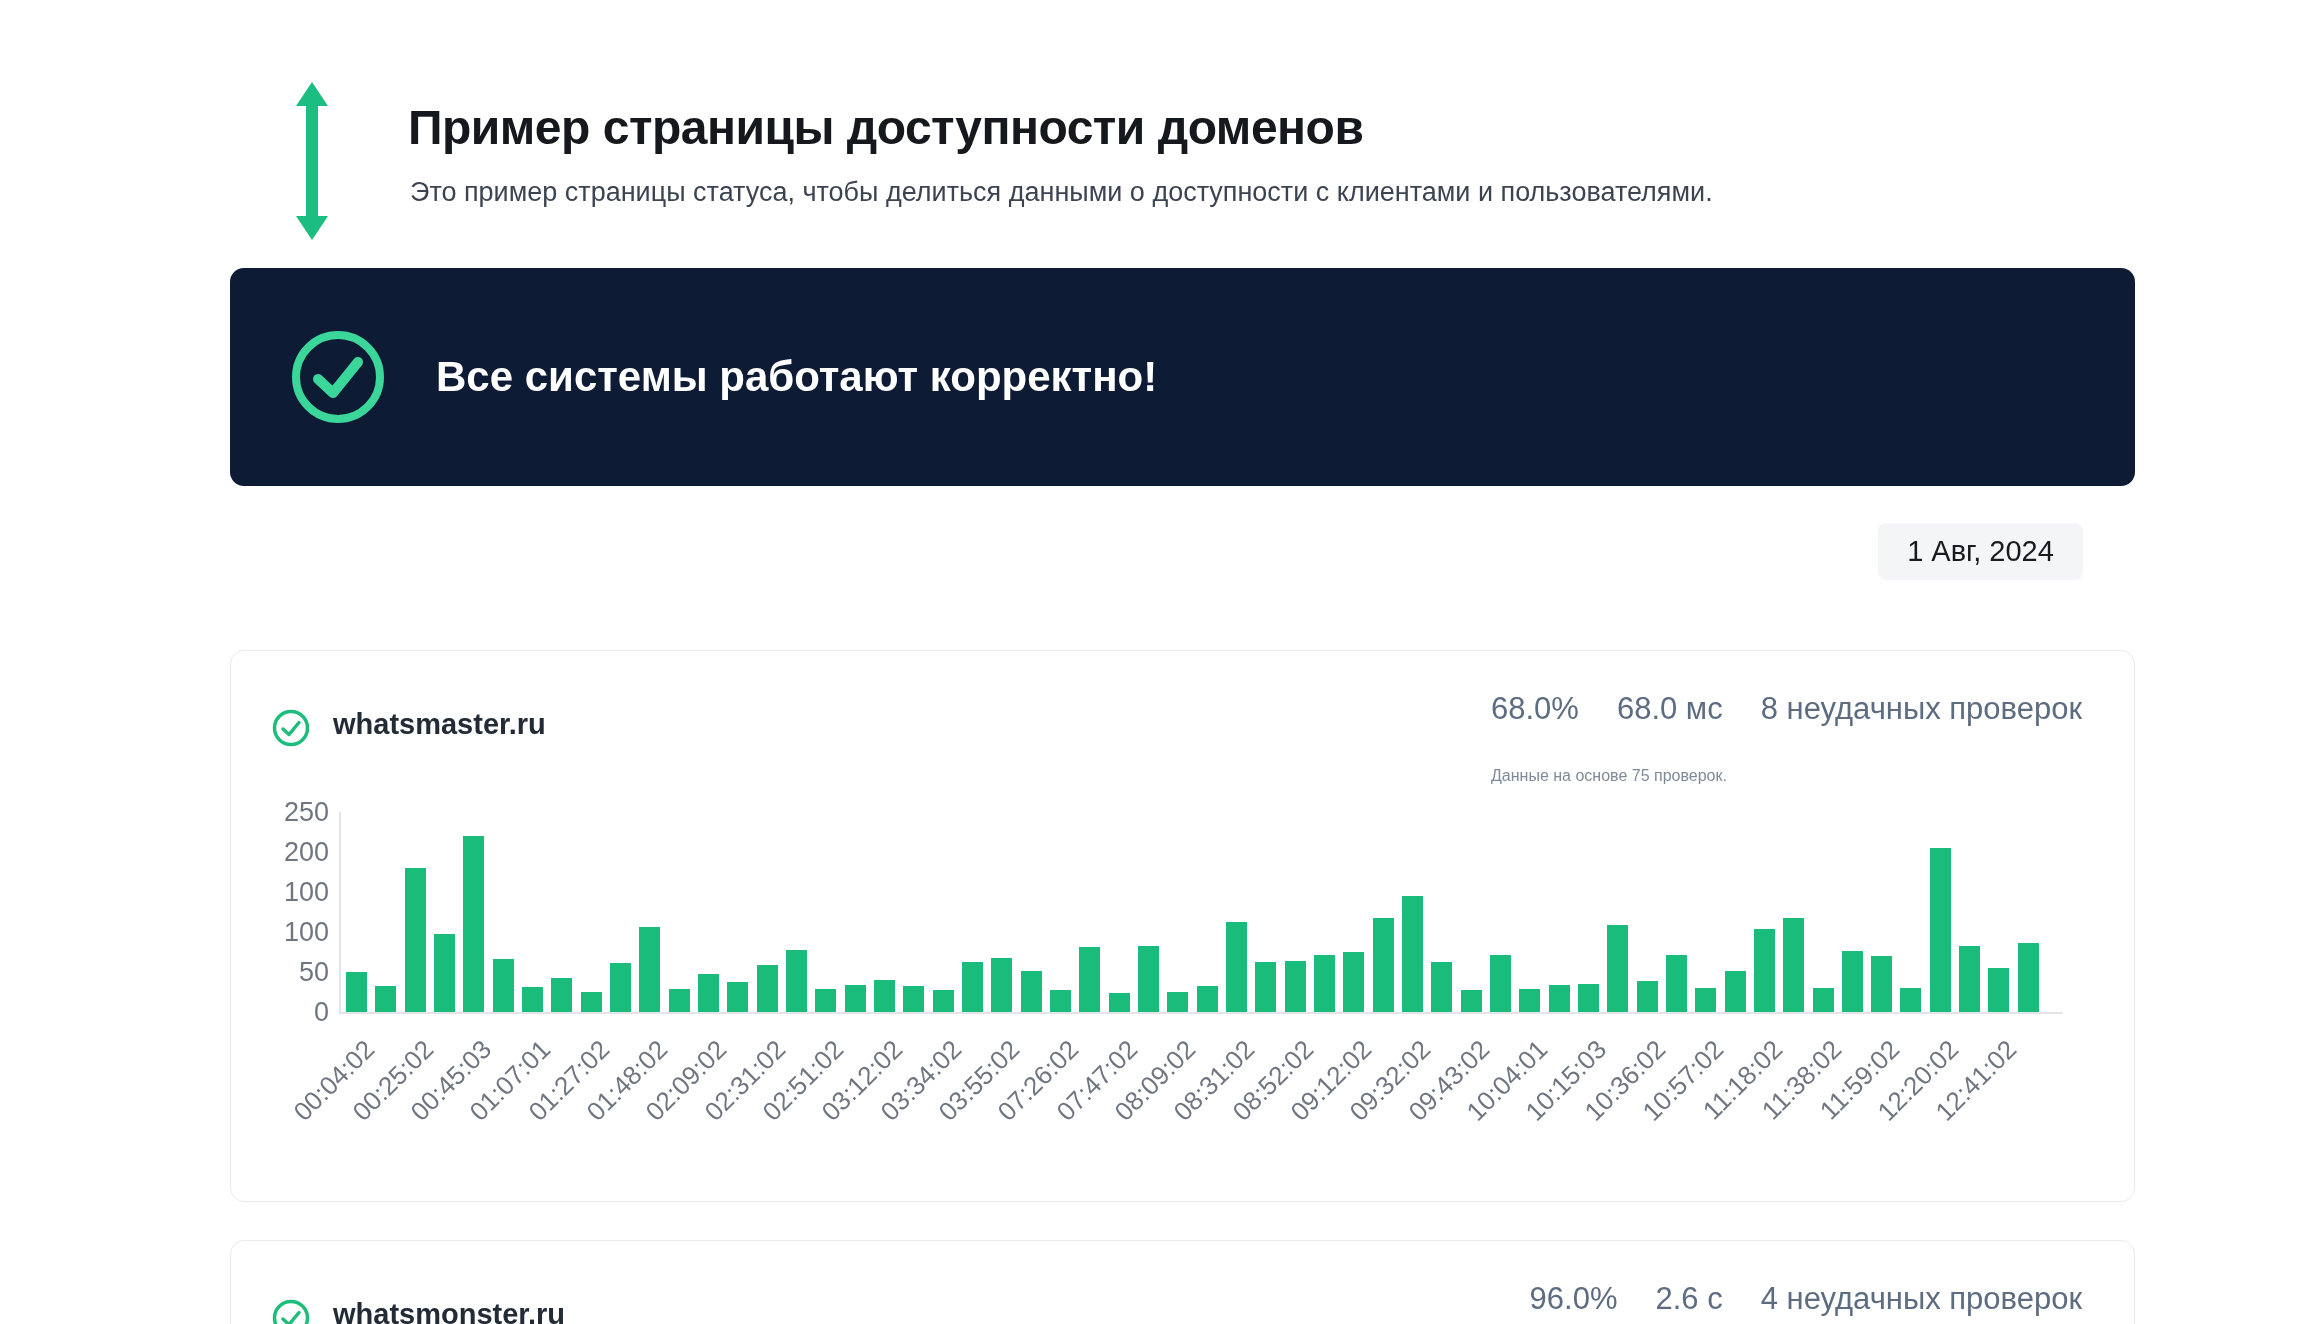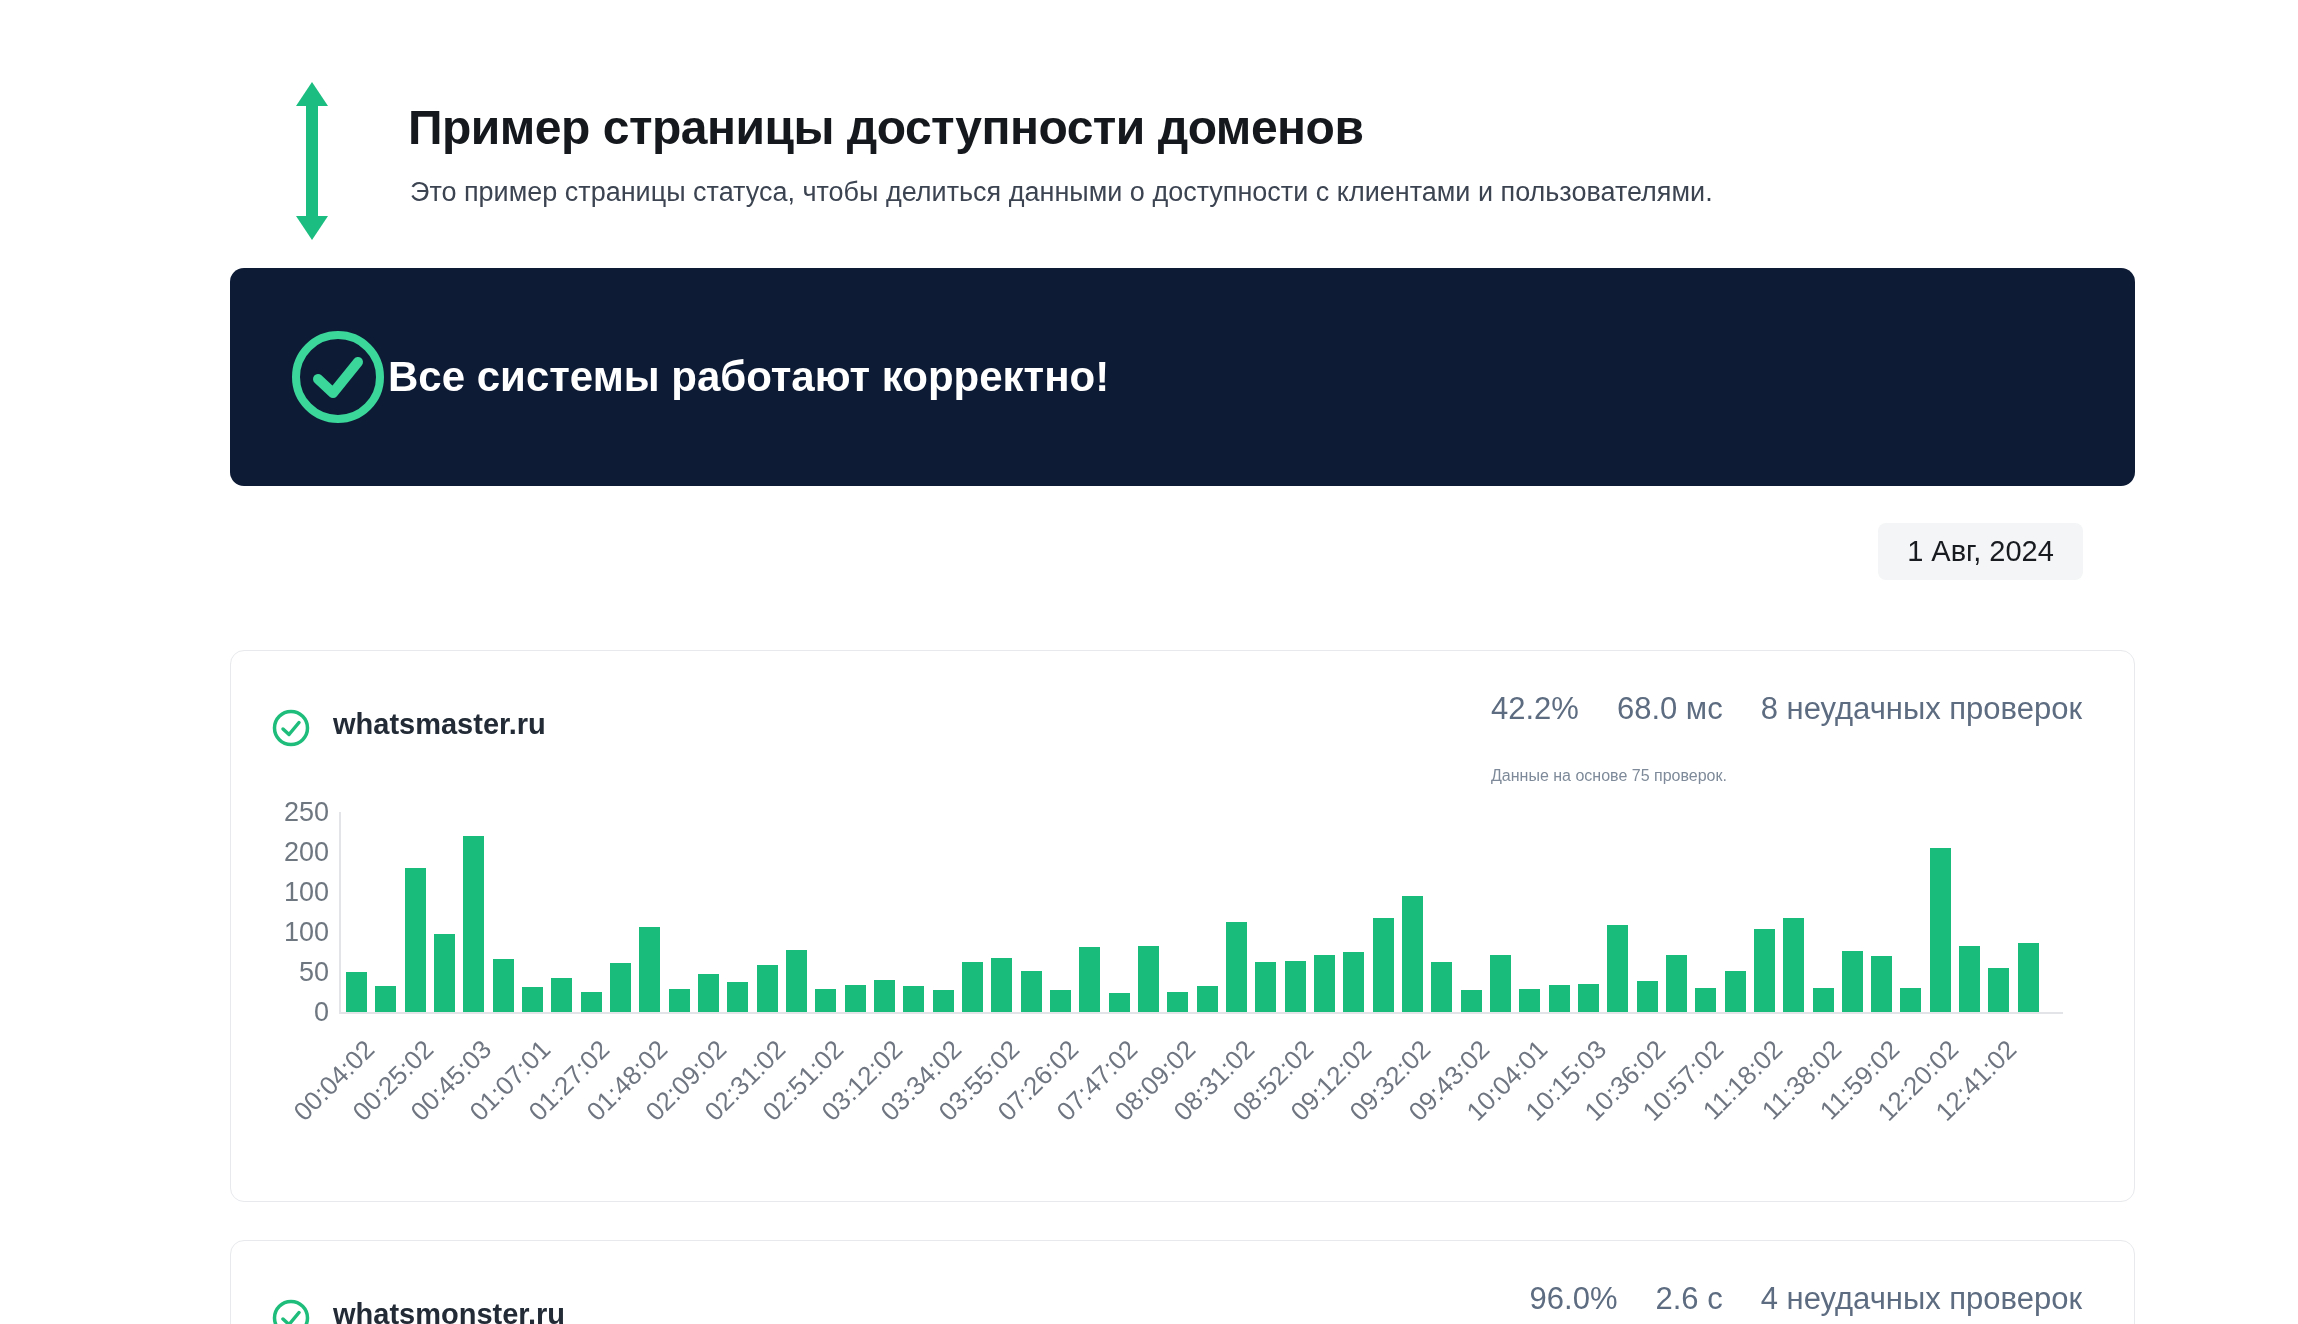--- a/index.html
+++ b/index.html
@@ -31,7 +31,7 @@
     display:flex;align-items:center;
   }
   .banner-icon{margin-left:58px;width:100px;height:100px;flex:0 0 auto;}
-  .banner-msg{font-size:42px;font-weight:700;color:#ffffff;}
+  .banner-msg{margin-left:48px;font-size:42px;font-weight:700;color:#ffffff;}
   
   .date-badge{
     position:absolute;left:1878px;top:523px;width:205px;height:57px;

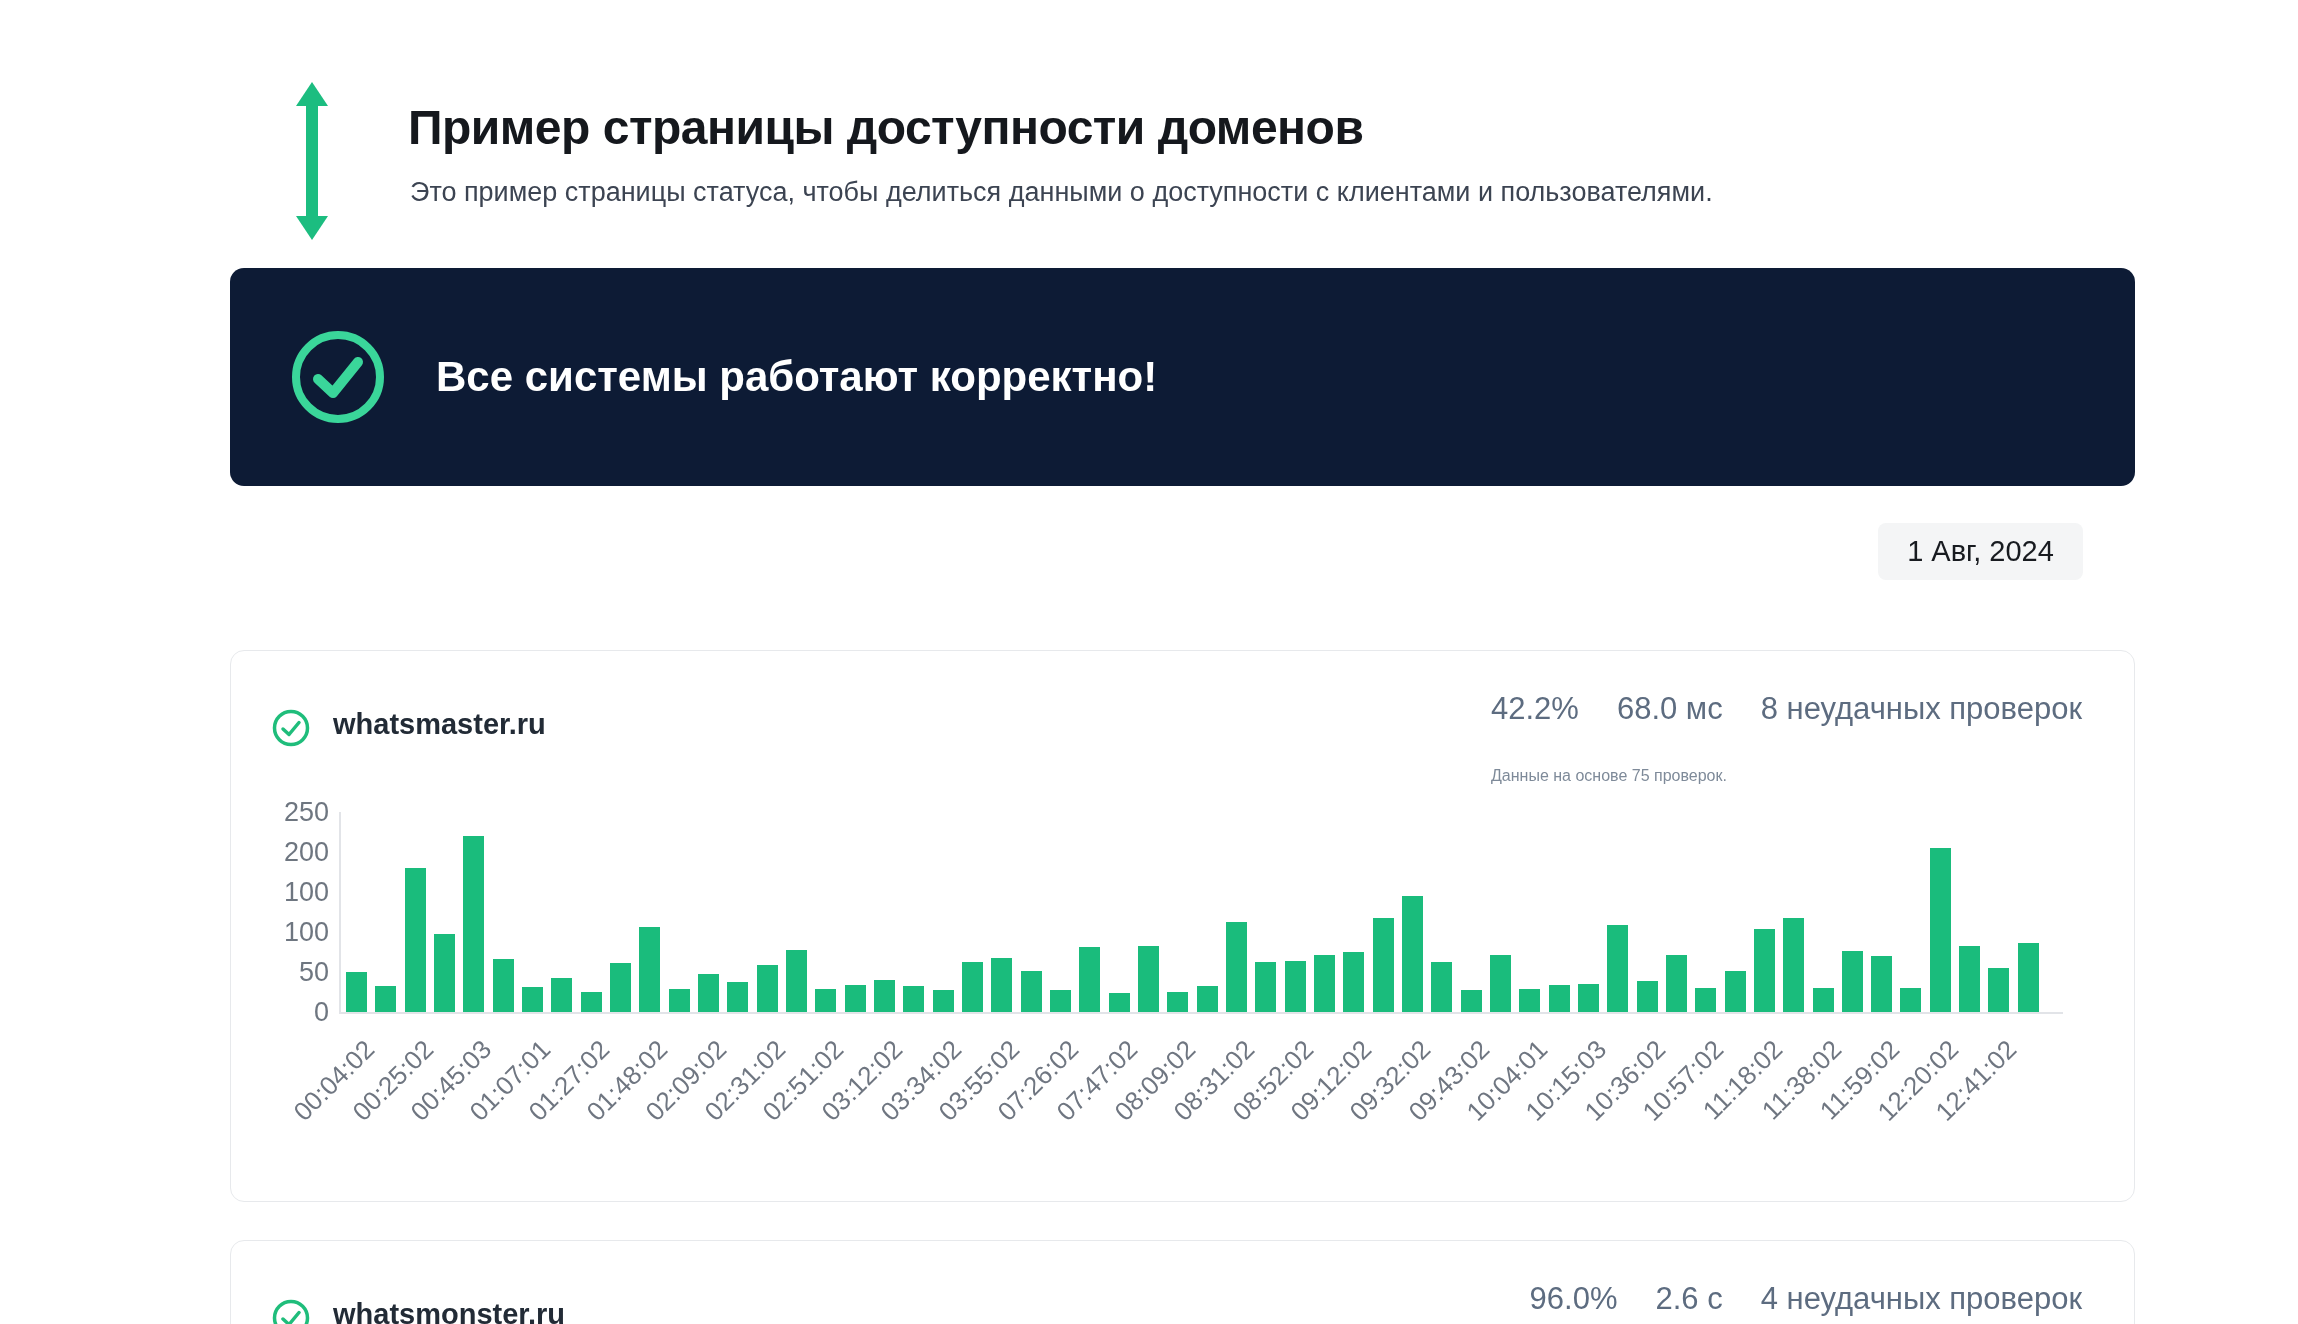--- a/index.html
+++ b/index.html
@@ -104,7 +104,7 @@
   </div>
   <div class="monitor-stats">
     <div class="stats-row">
-      <span>42.2%</span>
+      <span>68.0%</span>
       <span>68.0 мс</span>
       <span>8 неудачных проверок</span>
     </div>

